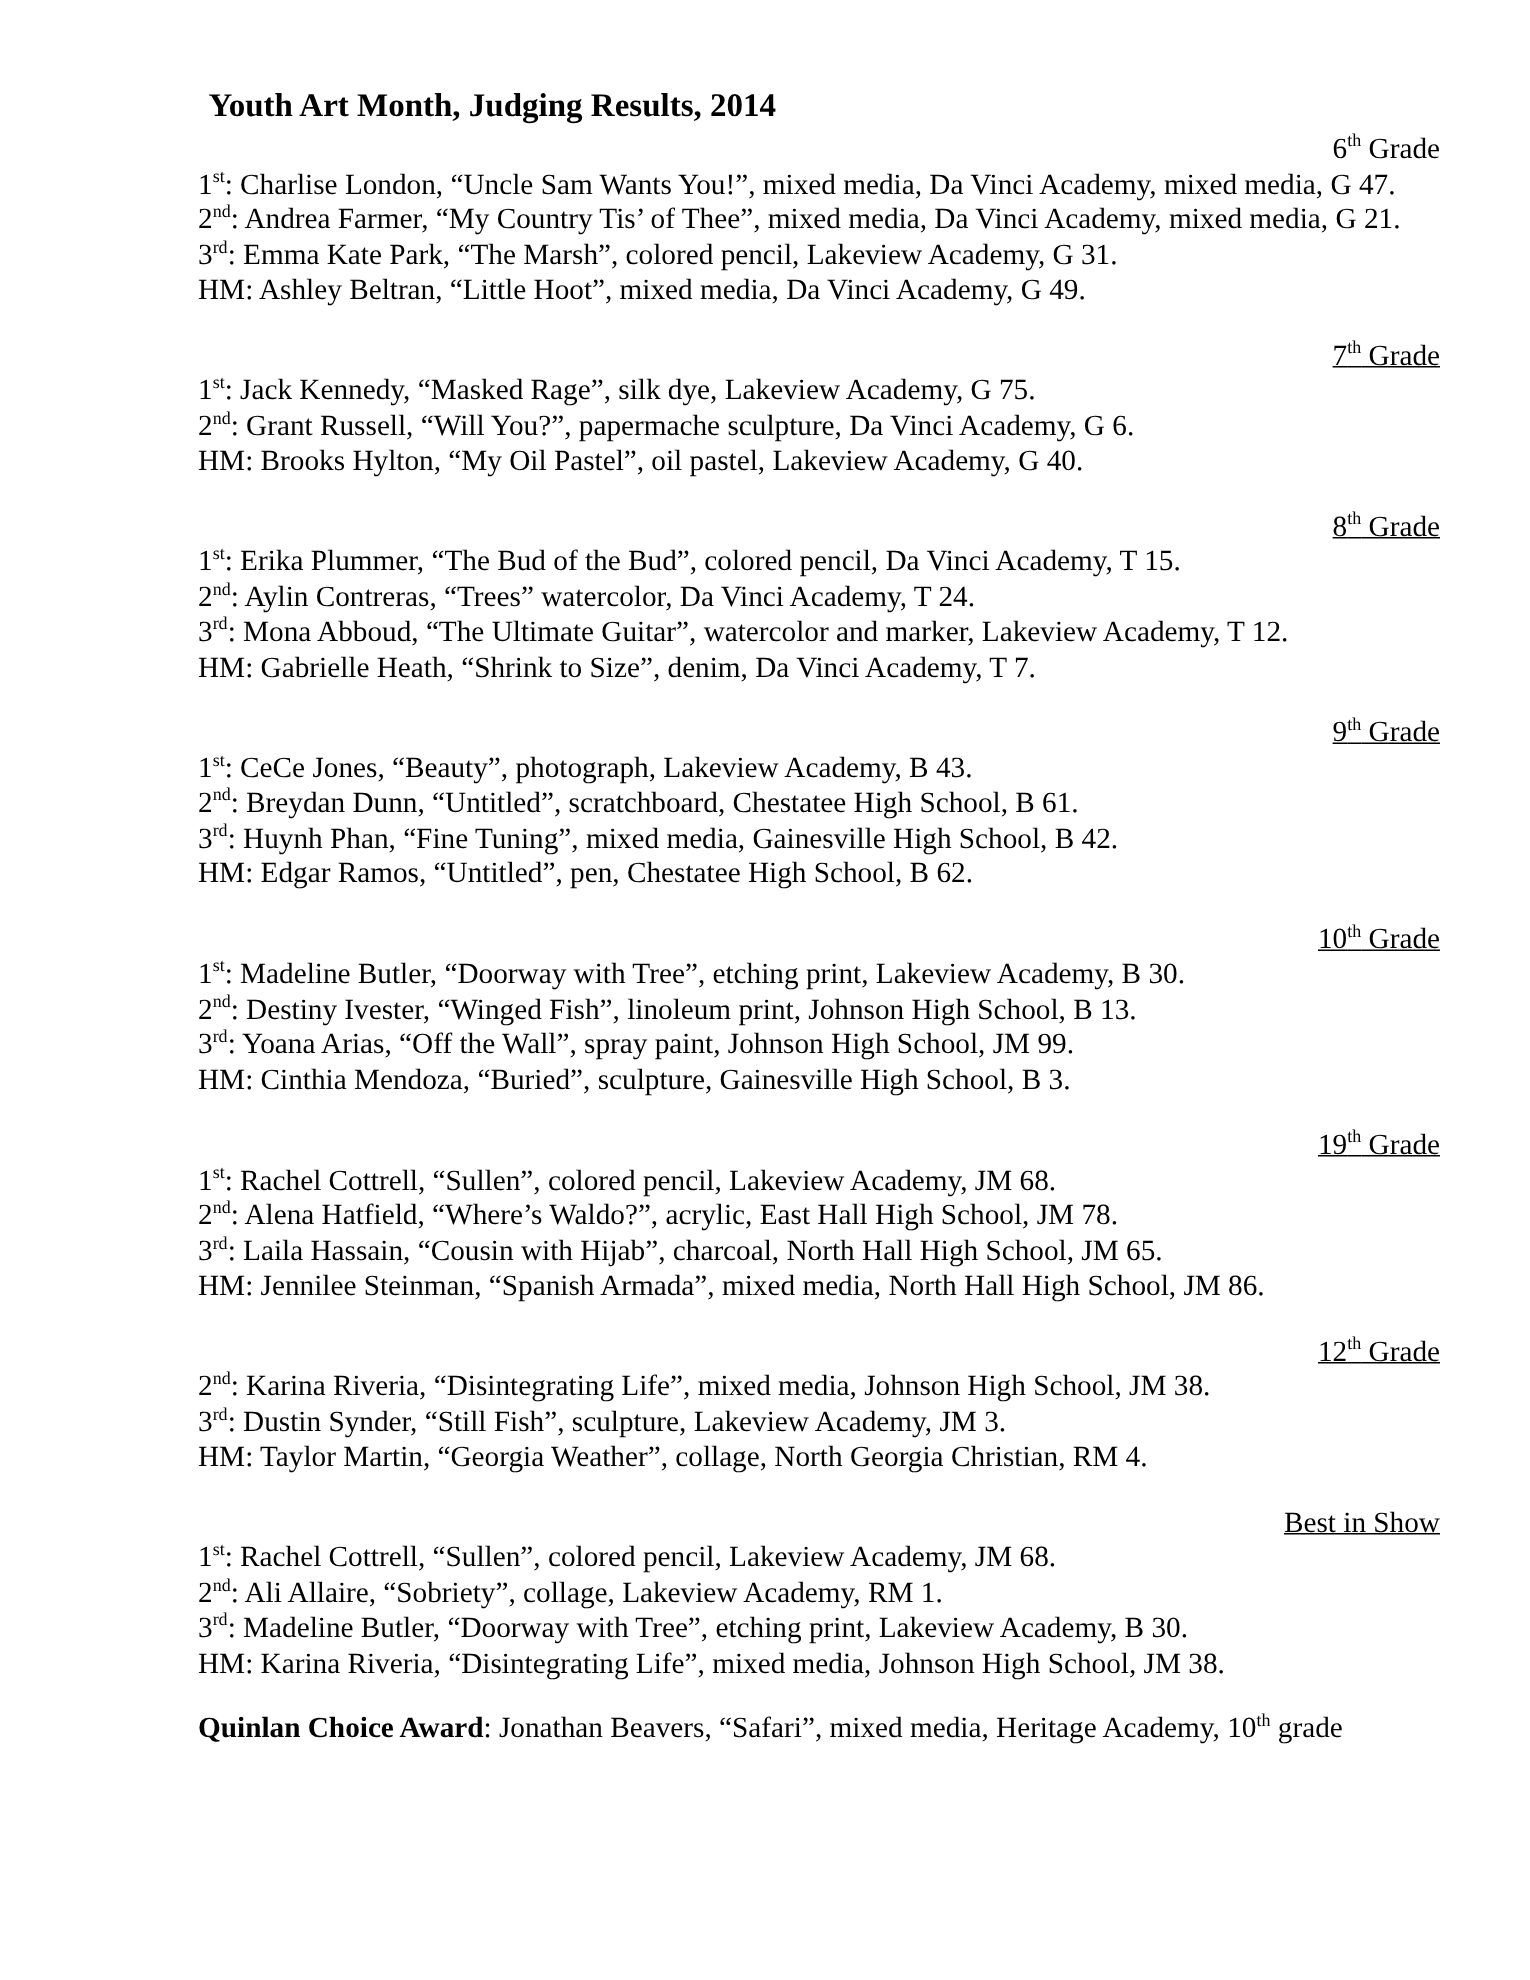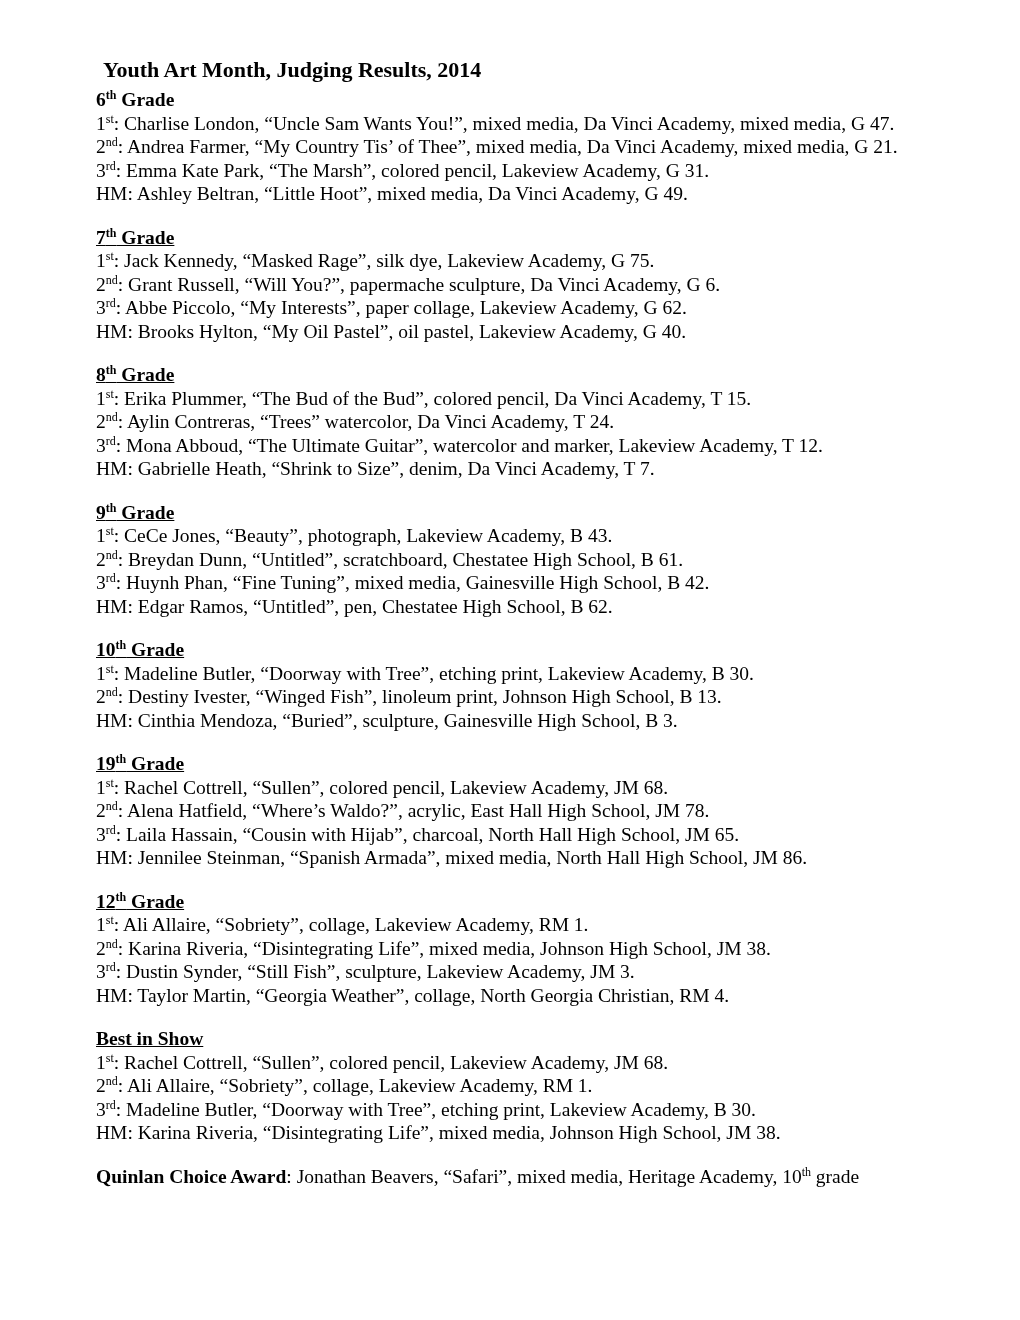--- a/index.html
+++ b/index.html
@@ -10,7 +10,7 @@
     color: #000000;
     font-family: "Liberation Serif", serif;
   }
-  .page { padding: 56px 60px 0 96px; }
+  .page { padding: 56px 60px 0 96px; margin-left: 36px; }
   .title {
     font-size: 22px;
     line-height: 28px;

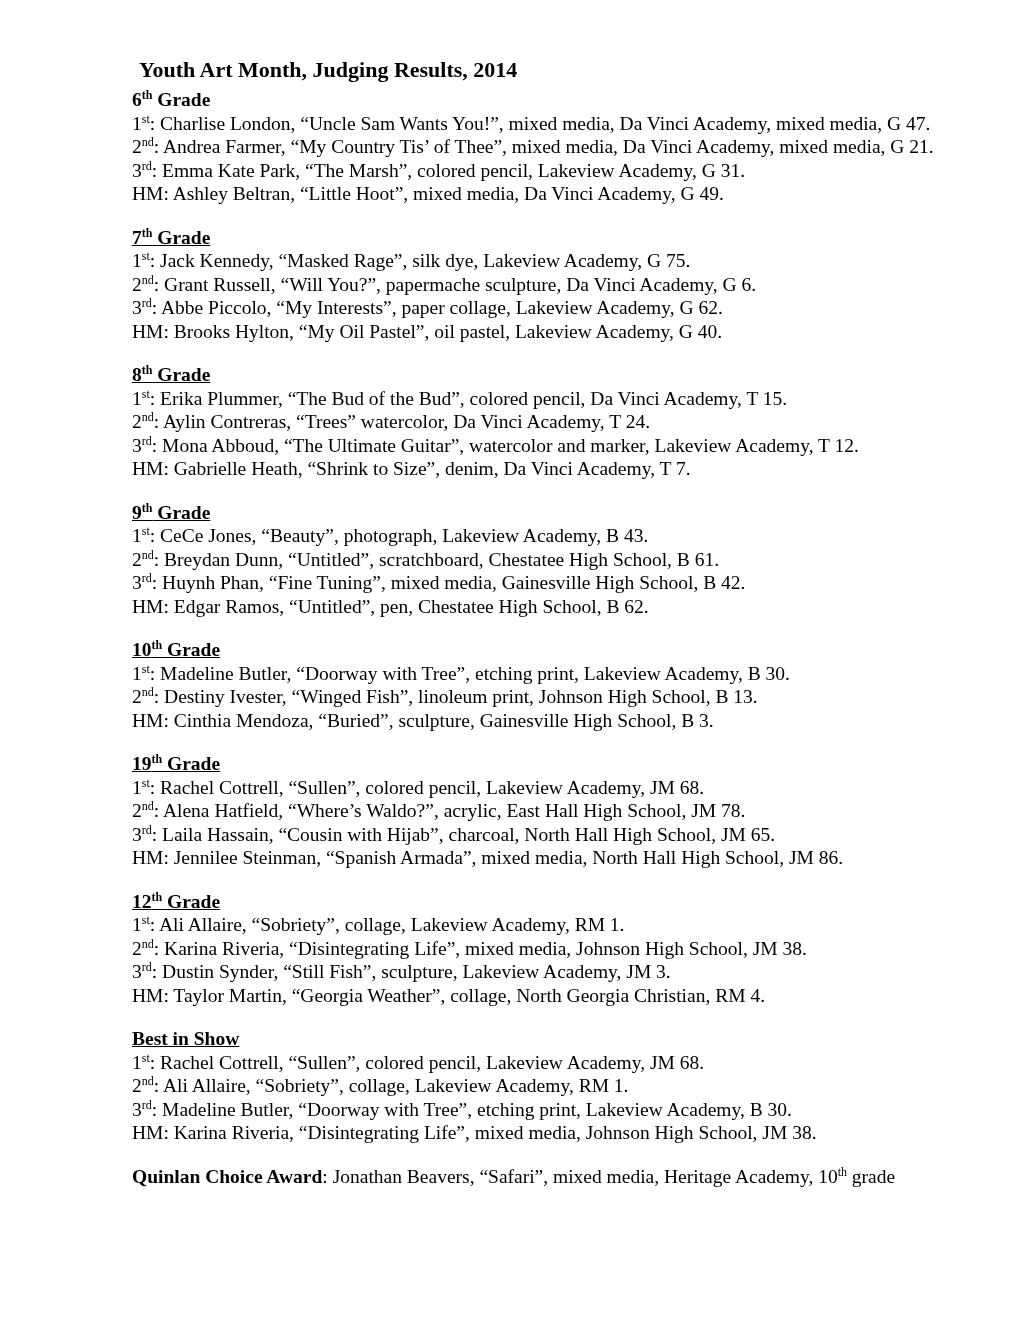--- a/index.html
+++ b/index.html
@@ -23,7 +23,7 @@
     line-height: 23.5px;
     white-space: nowrap;
   }
-  .heading { font-weight: bold; }
+  .heading { font-weight: normal; text-align: right; }
   .heading.u { text-decoration: underline; }
   sup {
     font-size: 12px;

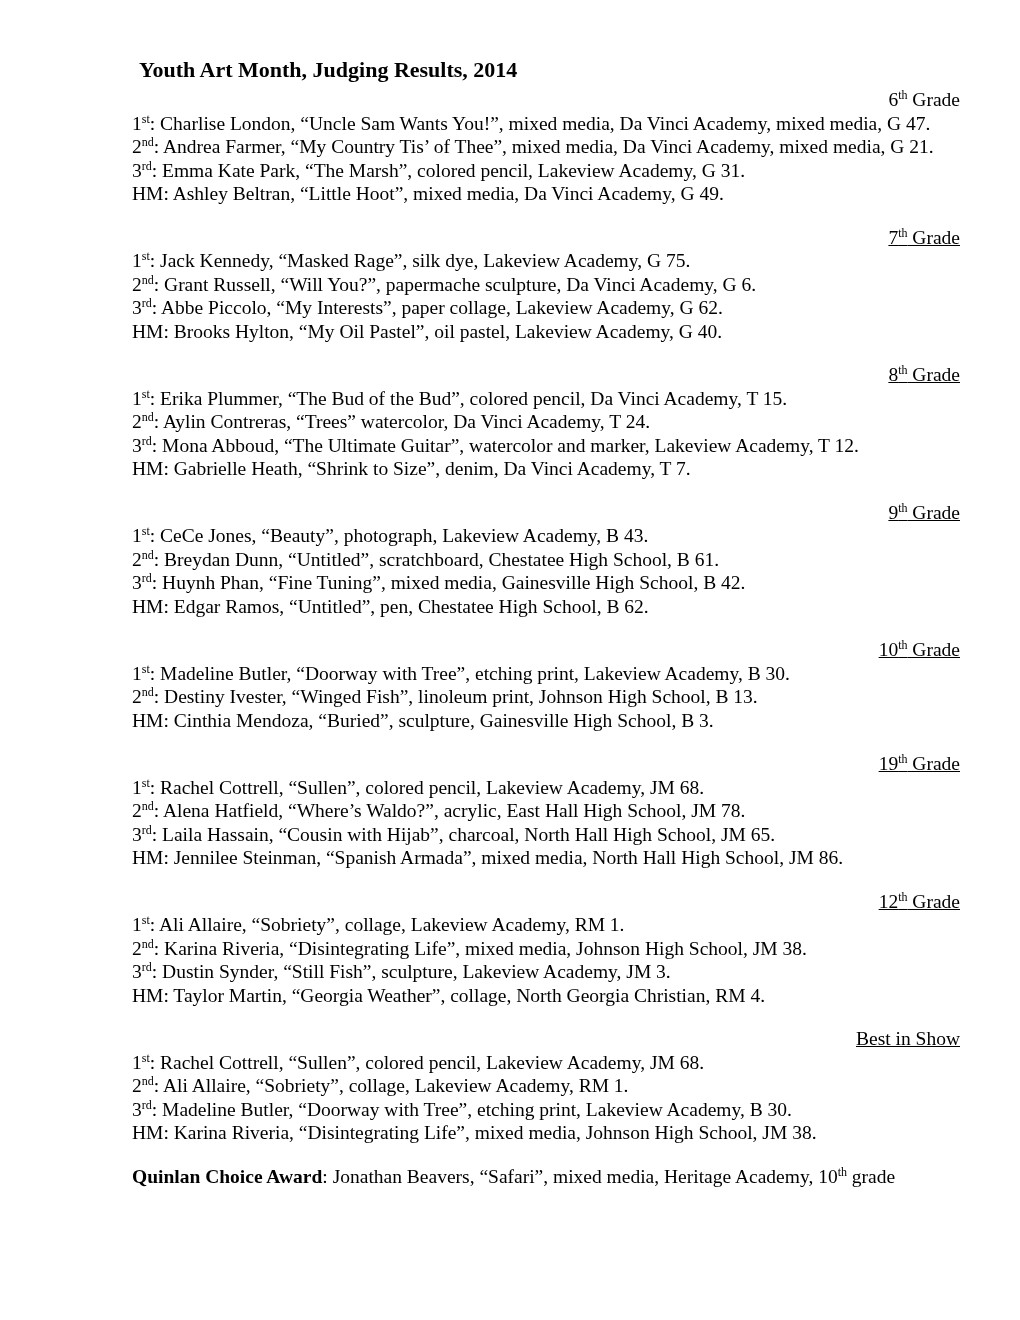--- a/index.html
+++ b/index.html
@@ -50,7 +50,6 @@
     <p class="heading u"><span>7</span><sup>th</sup><span> Grade</span></p>
   <p class="line"><span>1</span><sup>st</sup><span>: Jack Kennedy, “Masked Rage”, silk dye, Lakeview Academy, G 75.</span></p>
         <p class="line"><span>2</span><sup>nd</sup><span>: Grant Russell, “Will You?”, papermache sculpture, Da Vinci Academy, G 6.</span></p>
-        <p class="line"><span>3</span><sup>rd</sup><span>: Abbe Piccolo, “My Interests”, paper collage, Lakeview Academy, G 62.</span></p>
         <p class="line"><span>HM</span><sup></sup><span>: Brooks Hylton, “My Oil Pastel”, oil pastel, Lakeview Academy, G 40.</span></p>
       </section>
       <section class="grade-section">

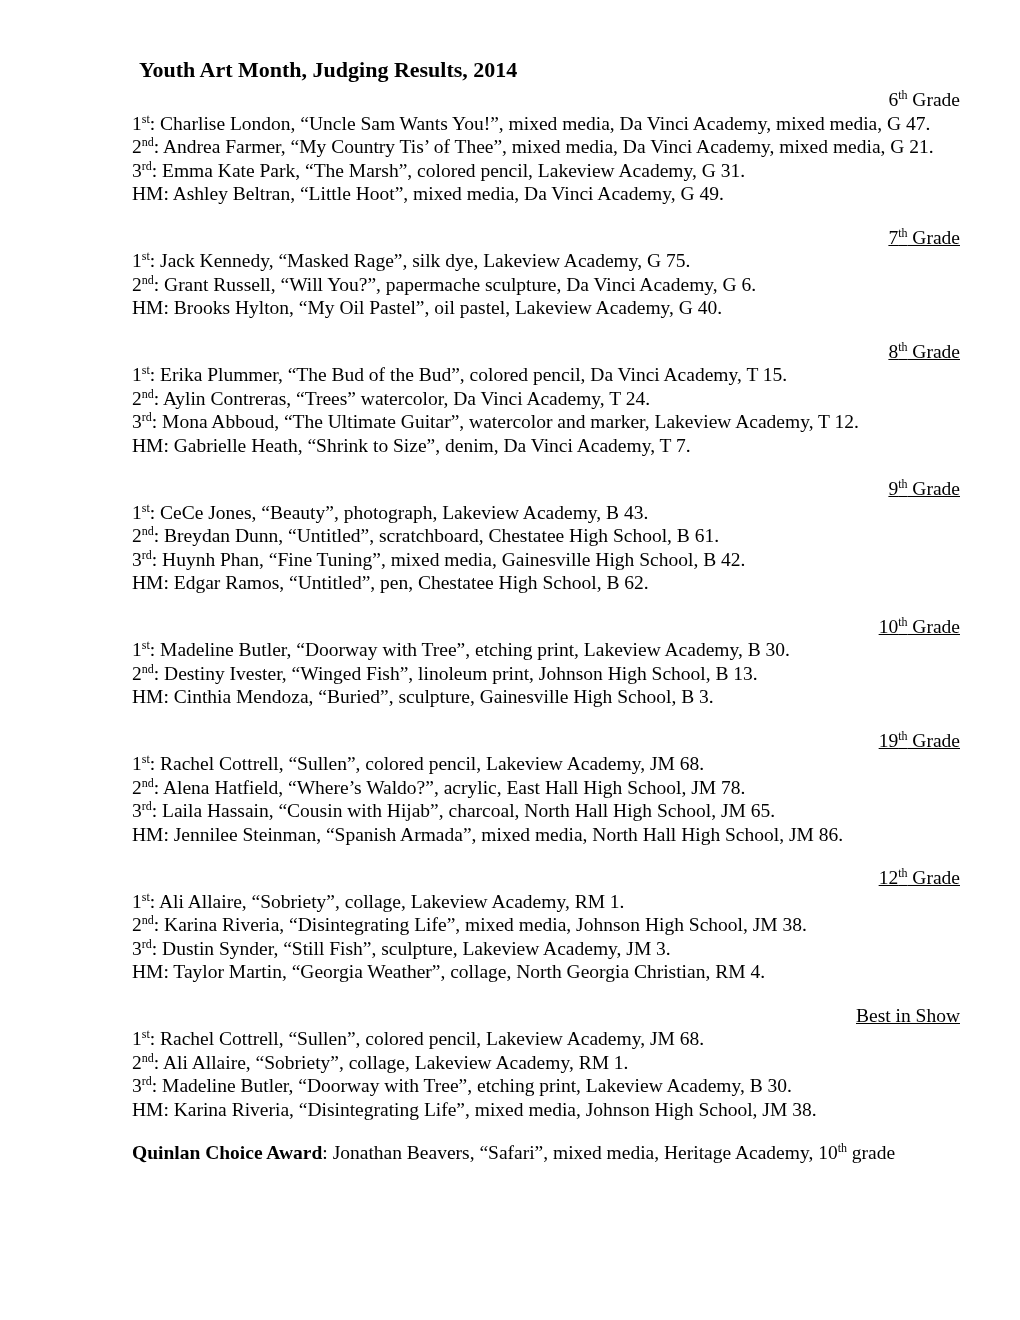--- a/index.html
+++ b/index.html
@@ -70,6 +70,7 @@
     <p class="heading u"><span>10</span><sup>th</sup><span> Grade</span></p>
   <p class="line"><span>1</span><sup>st</sup><span>: Madeline Butler, “Doorway with Tree”, etching print, Lakeview Academy, B 30.</span></p>
         <p class="line"><span>2</span><sup>nd</sup><span>: Destiny Ivester, “Winged Fish”, linoleum print, Johnson High School, B 13.</span></p>
+        <p class="line"><span>3</span><sup>rd</sup><span>: Yoana Arias, “Off the Wall”, spray paint, Johnson High School, JM 99.</span></p>
         <p class="line"><span>HM</span><sup></sup><span>: Cinthia Mendoza, “Buried”, sculpture, Gainesville High School, B 3.</span></p>
       </section>
       <section class="grade-section">

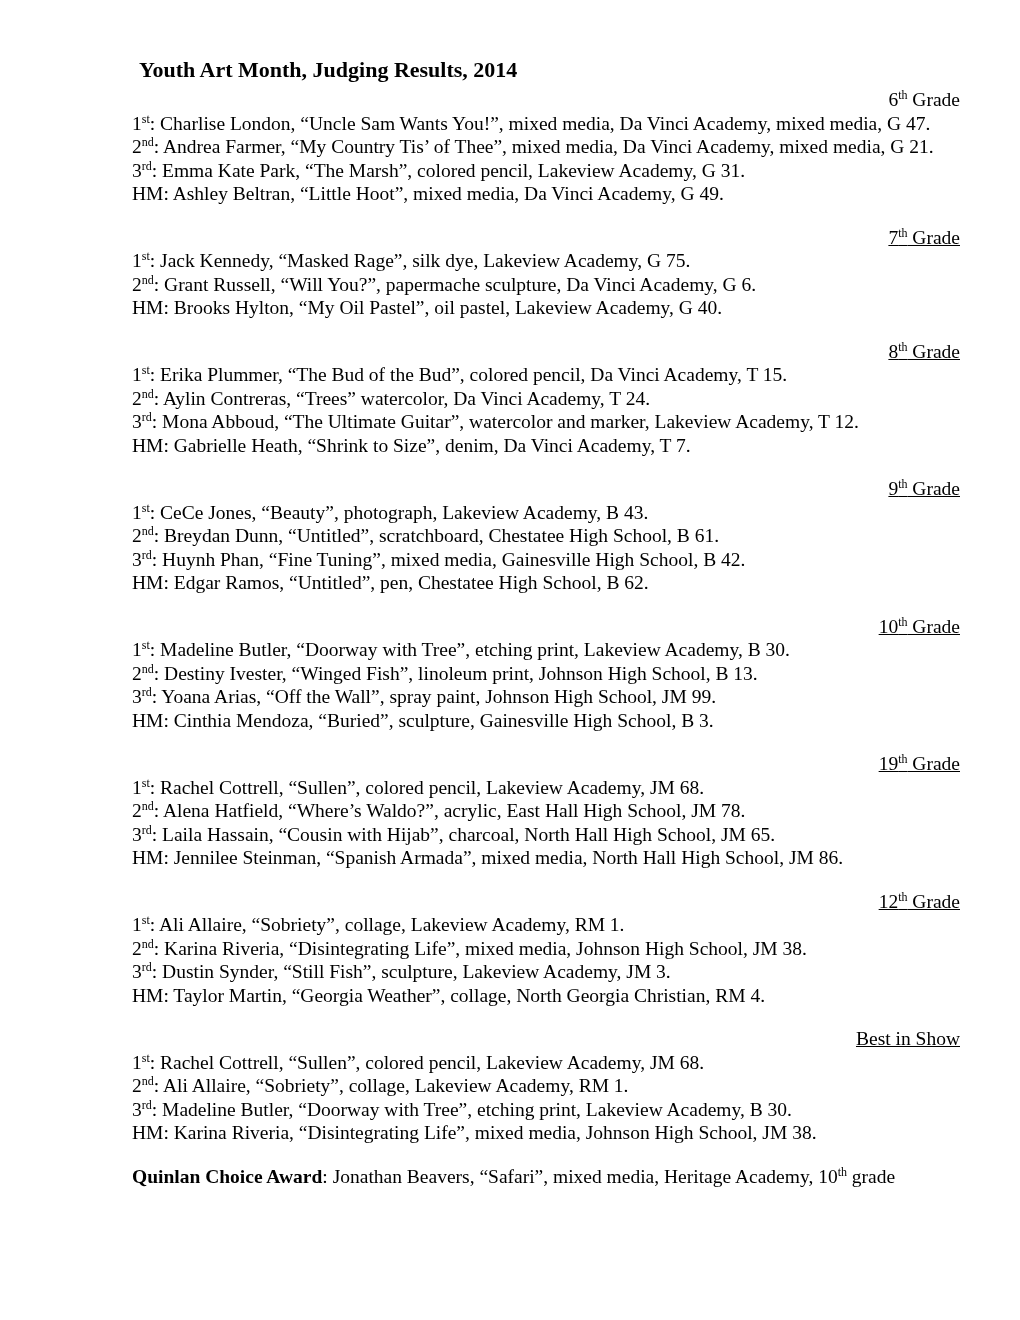--- a/index.html
+++ b/index.html
@@ -82,7 +82,6 @@
       </section>
       <section class="grade-section">
     <p class="heading u"><span>12</span><sup>th</sup><span> Grade</span></p>
-  <p class="line"><span>1</span><sup>st</sup><span>: Ali Allaire, “Sobriety”, collage, Lakeview Academy, RM 1.</span></p>
         <p class="line"><span>2</span><sup>nd</sup><span>: Karina Riveria, “Disintegrating Life”, mixed media, Johnson High School, JM 38.</span></p>
         <p class="line"><span>3</span><sup>rd</sup><span>: Dustin Synder, “Still Fish”, sculpture, Lakeview Academy, JM 3.</span></p>
         <p class="line"><span>HM</span><sup></sup><span>: Taylor Martin, “Georgia Weather”, collage, North Georgia Christian, RM 4.</span></p>

